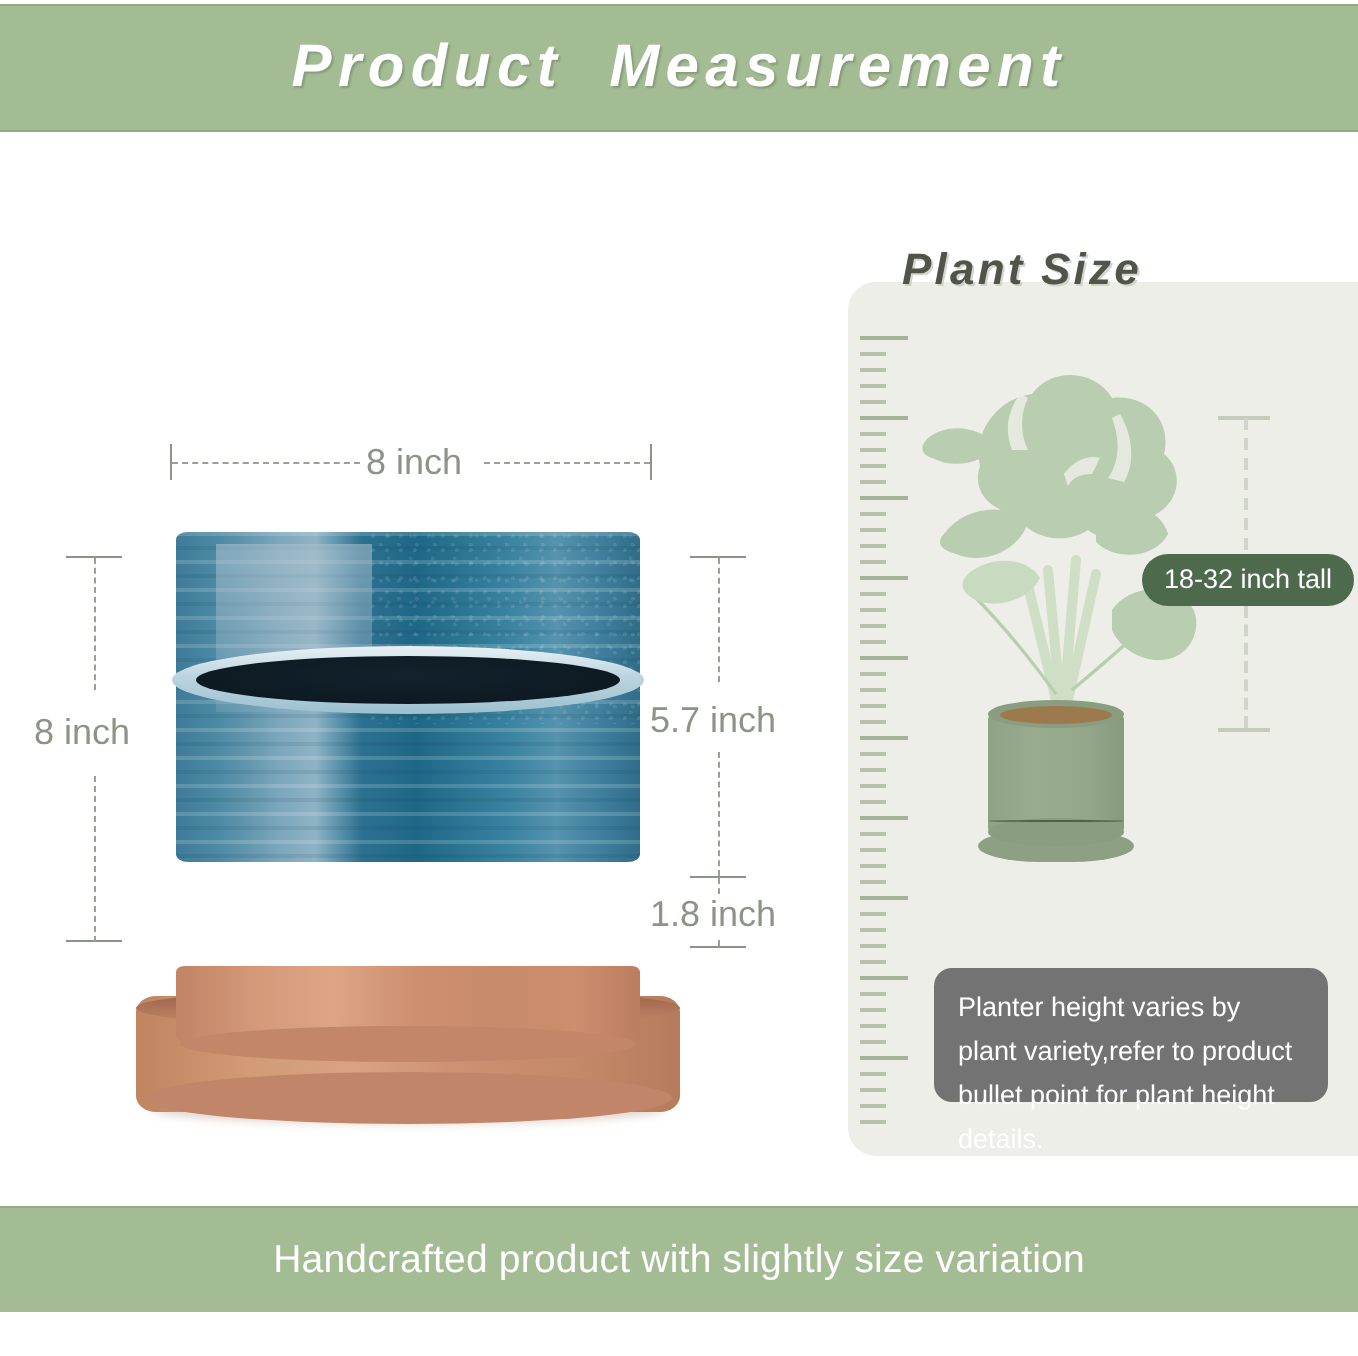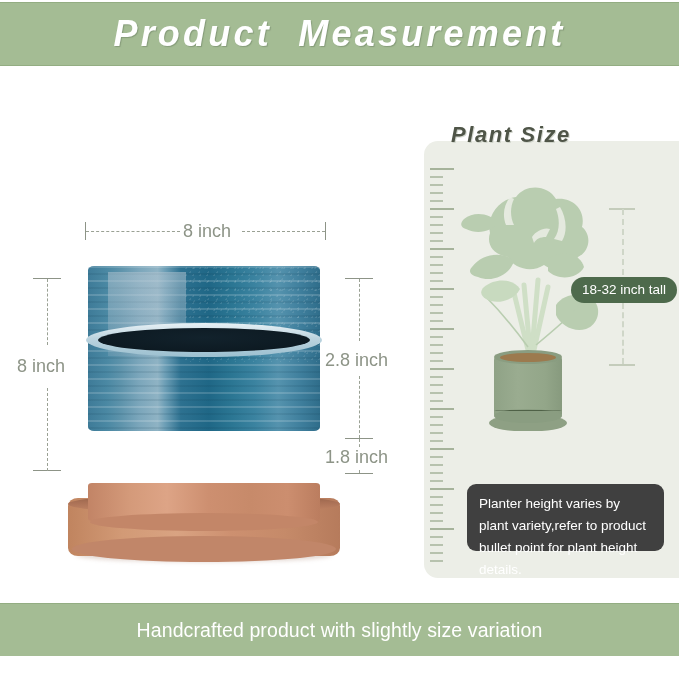--- a/index.html
+++ b/index.html
@@ -24,7 +24,7 @@
 
   #header-title {
     color: #ffffff;
-    font-size: 36px;
+    font-size: 30px;
     font-weight: bold;
     font-style: italic;
     letter-spacing: 3.2px;

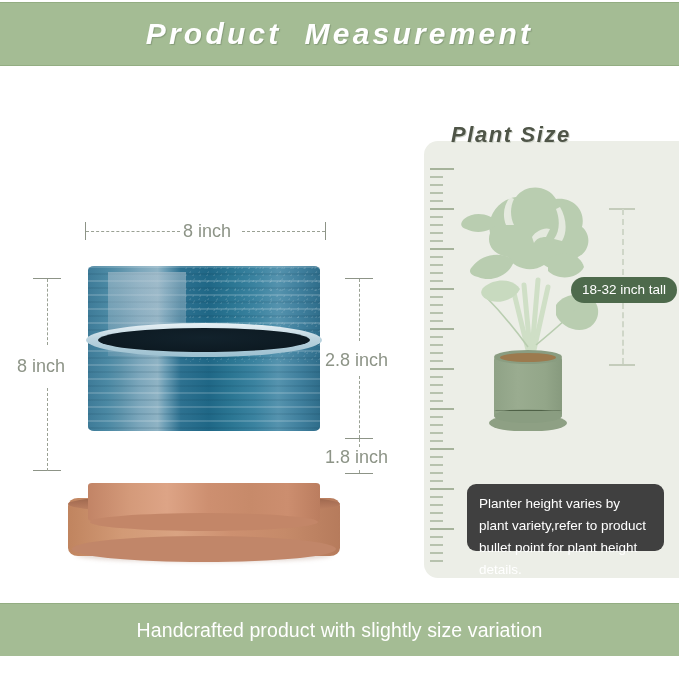--- a/index.html
+++ b/index.html
@@ -335,7 +335,7 @@
     <div class="dim-cap-h" style="left:345px; top:372px;"></div>
     <div class="dim-dash-v" style="left:359px; top:213px; height:62px;"></div>
     <div class="dim-dash-v" style="left:359px; top:310px; height:62px;"></div>
-    <div class="dim-label" style="left:325px; top:284px;">2.8 inch</div>
+    <div class="dim-label" style="left:325px; top:284px;">5.7 inch</div>
   </div>
 
   <div>

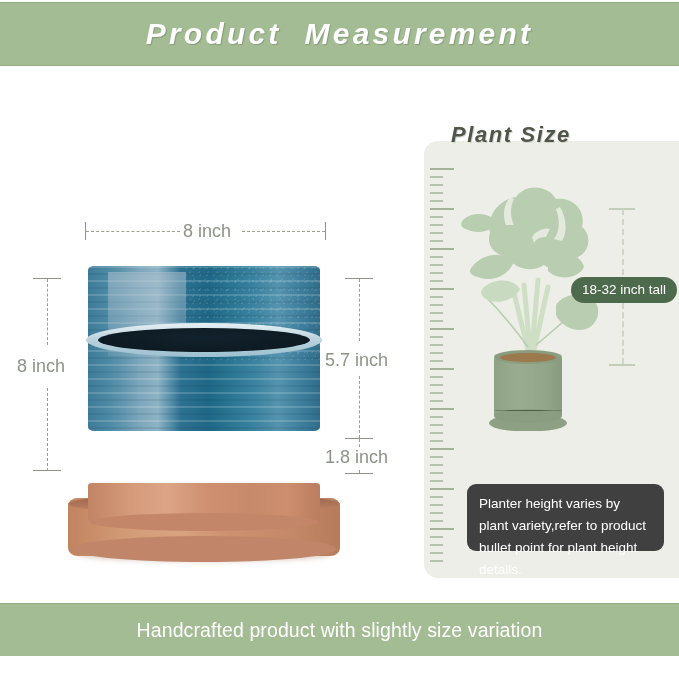--- a/index.html
+++ b/index.html
@@ -278,7 +278,7 @@
   #plant-note {
     position: absolute; left: 467px; top: 484px;
     width: 197px; height: 67px;
-    background: #404040;
+    background: #737373;
     border-radius: 9px;
     color: #ffffff;
     font-size: 13.5px;

